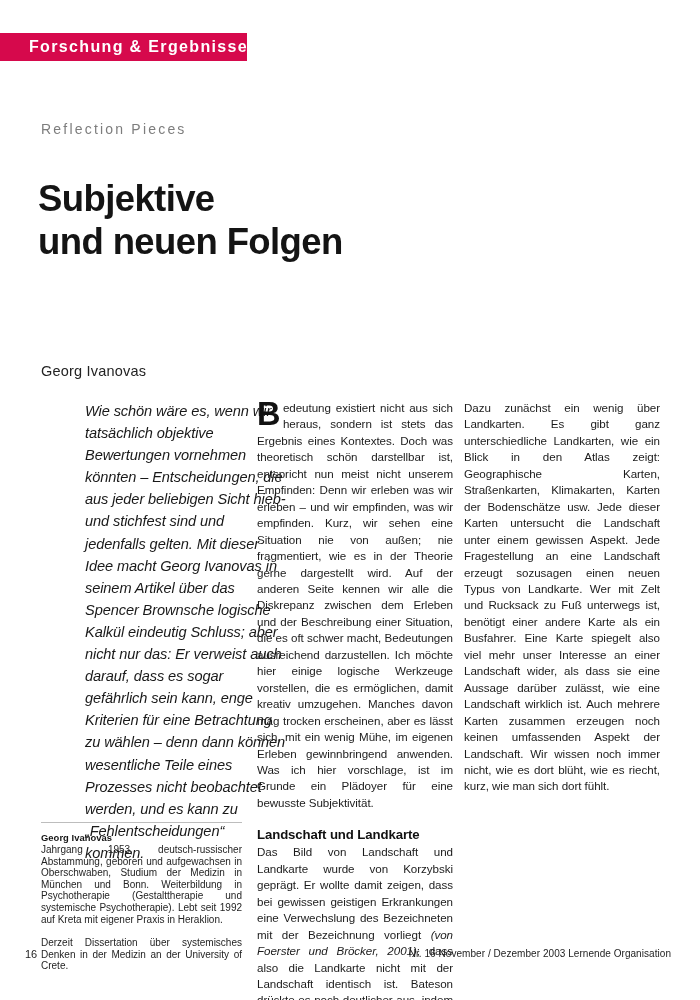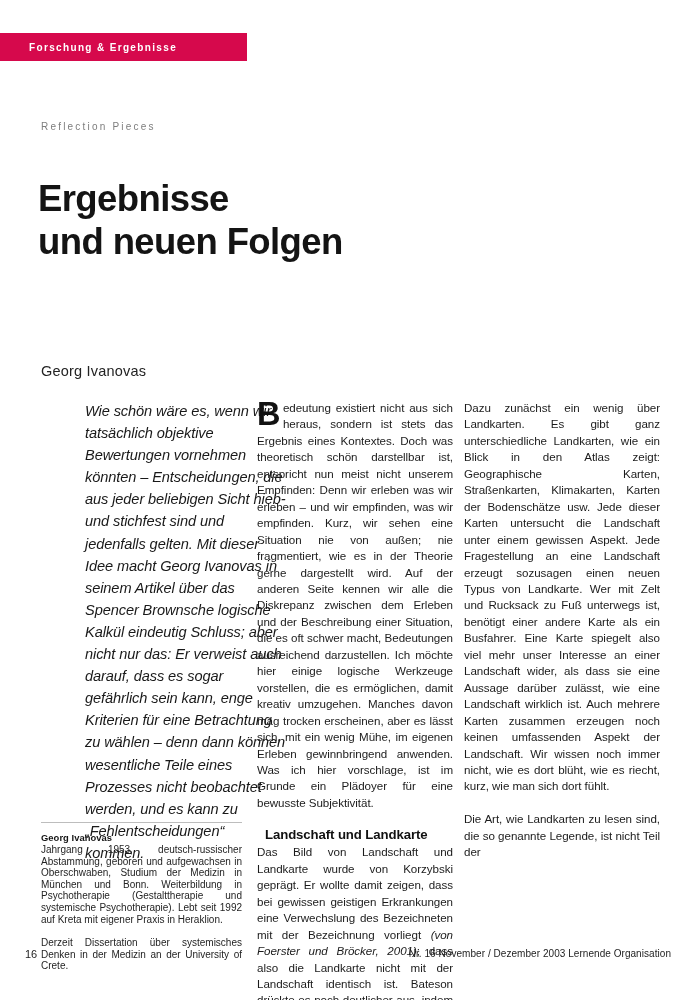--- a/index.html
+++ b/index.html
@@ -36,7 +36,7 @@
   }
   .category-banner-label {
     color: #ffffff;
-    font-size: 10px;
+    font-size: 16px;
     font-weight: bold;
     letter-spacing: 1.35px;
     padding-left: 29px;

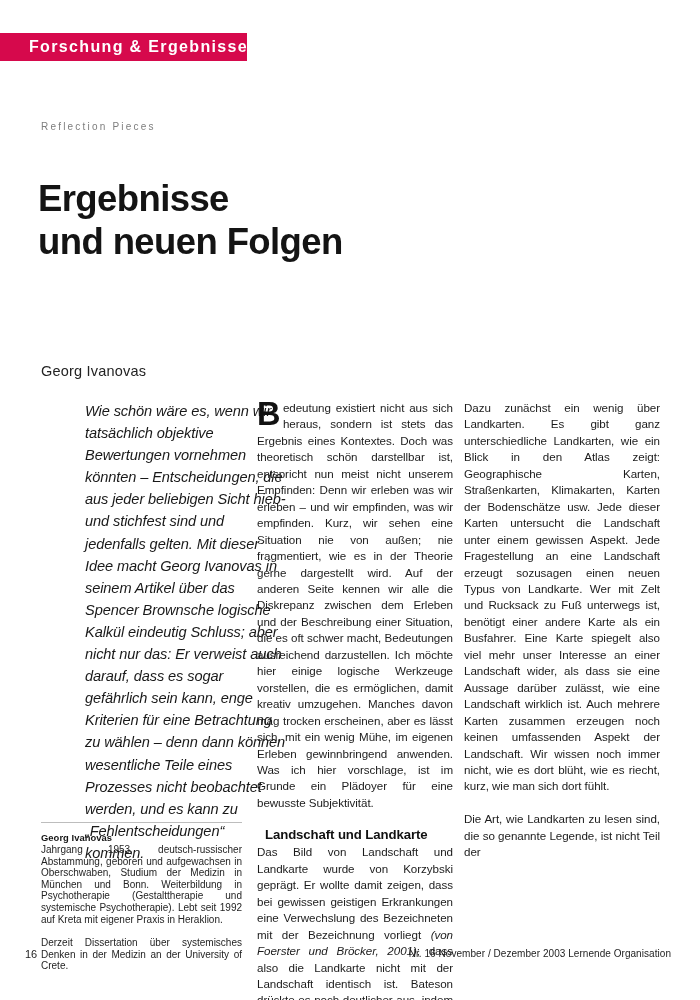--- a/index.html
+++ b/index.html
@@ -48,7 +48,7 @@
     position: absolute;
     left: 41px;
     top: 121px;
-    font-size: 10px;
+    font-size: 14px;
     color: #7d7d7d;
     letter-spacing: 2.2px;
     font-weight: normal;

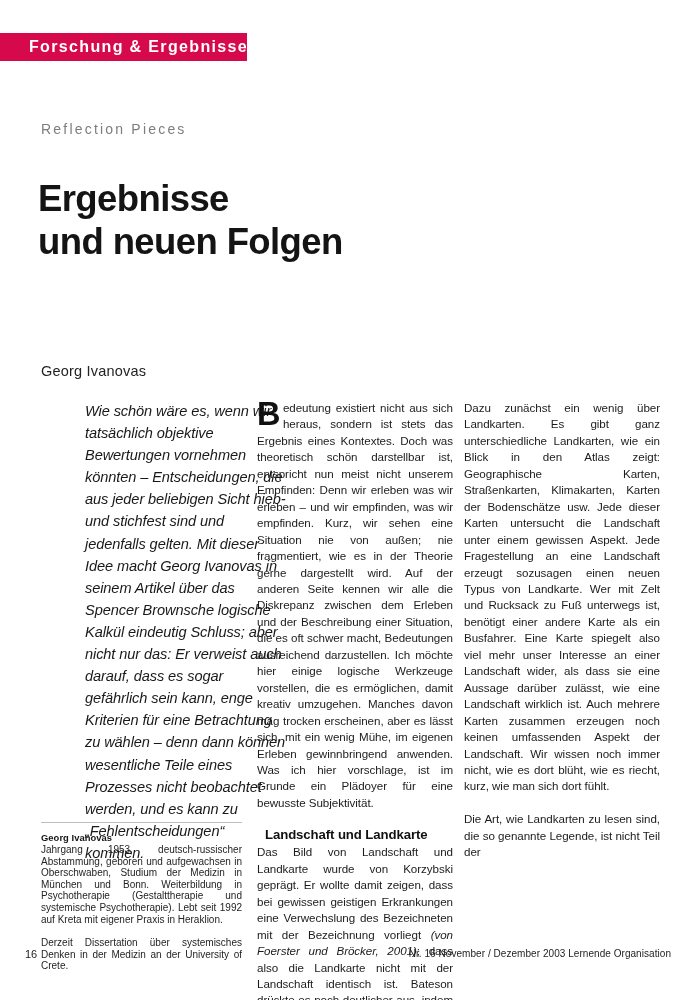--- a/index.html
+++ b/index.html
@@ -201,7 +201,7 @@
   <div class="kicker">Reflection Pieces</div>
 
   <h1 class="headline">
-    <span class="headline-line">Ergebnisse</span>
+    <span class="headline-line">Subjektive</span>
     <span class="headline-line">und neuen Folgen</span>
   </h1>
 

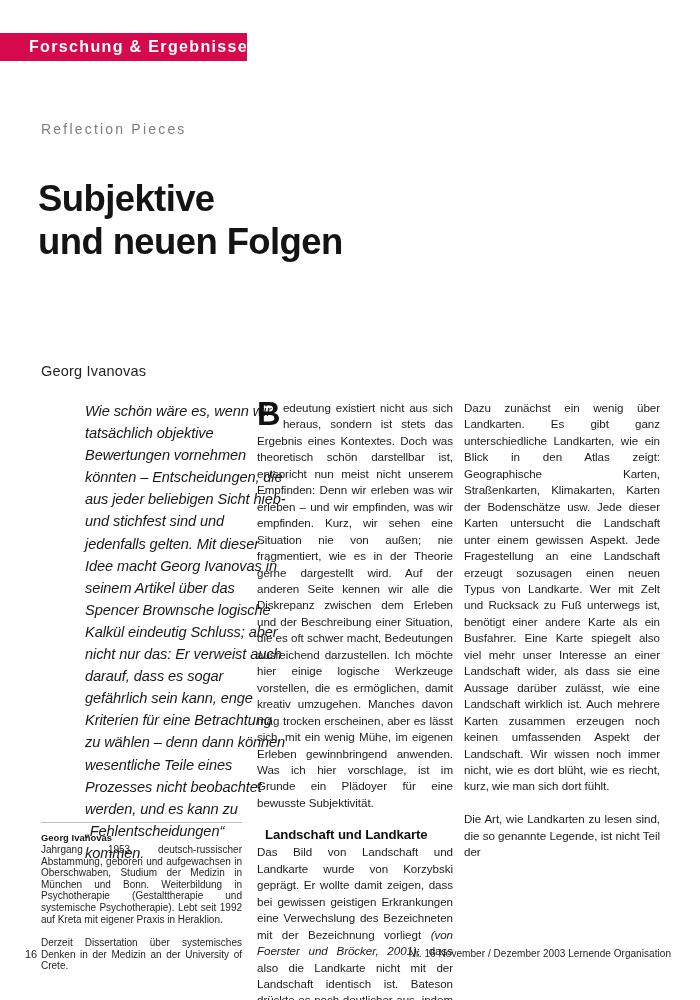--- a/index.html
+++ b/index.html
@@ -222,7 +222,6 @@
 
   <div class="col col-right">
     <p class="body-text">Dazu zunächst ein wenig über Landkarten. Es gibt ganz unterschiedliche Landkarten, wie ein Blick in den Atlas zeigt: Geographische Karten, Straßenkarten, Klimakarten, Karten der Bodenschätze usw. Jede dieser Karten untersucht die Landschaft unter einem gewissen Aspekt. Jede Fragestellung an eine Landschaft erzeugt sozusagen einen neuen Typus von Landkarte. Wer mit Zelt und Rucksack zu Fuß unterwegs ist, benötigt einer andere Karte als ein Busfahrer. Eine Karte spiegelt also viel mehr unser Interesse an einer Landschaft wider, als dass sie eine Aussage darüber zulässt, wie eine Landschaft wirklich ist. Auch mehrere Karten zusammen erzeugen noch keinen umfassenden Aspekt der Landschaft. Wir wissen noch immer nicht, wie es dort blüht, wie es riecht, kurz, wie man sich dort fühlt.</p>
-    <p class="body-text">Die Art, wie Landkarten zu lesen sind, die so genannte Legende, ist nicht Teil der</p>
   </div>
 
   <div class="bio">

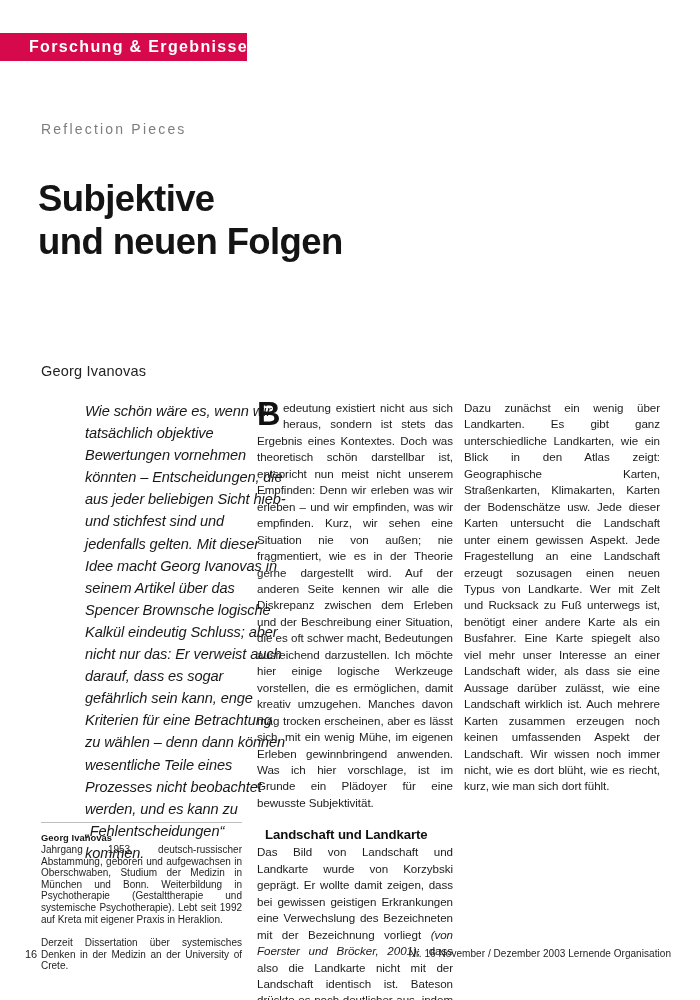--- a/index.html
+++ b/index.html
@@ -136,7 +136,7 @@
     font-size: 13.2px;
     font-weight: bold;
     color: #111;
-    margin: 0 0 2px 8px;
+    margin: 0 0 2px 0;
     letter-spacing: -0.1px;
   }
   .subhead-block { margin-top: 16px; }

